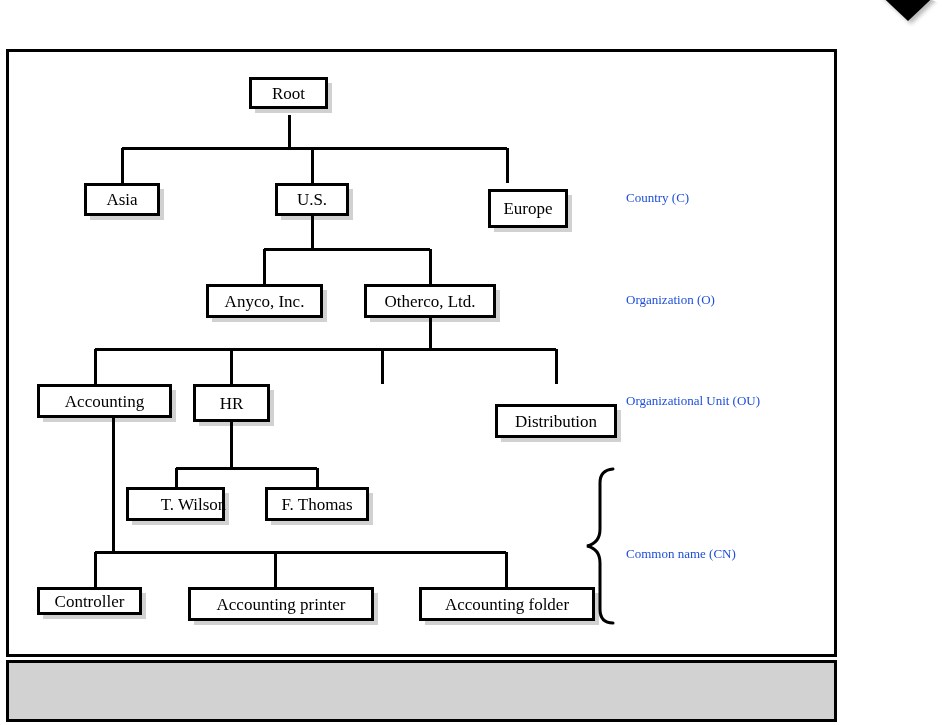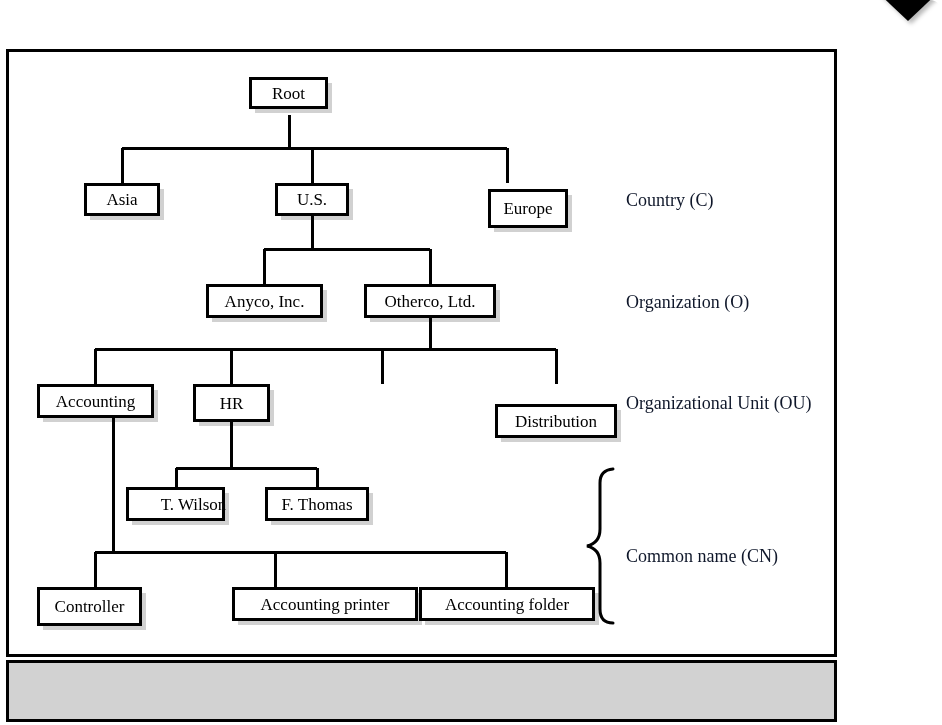--- a/index.html
+++ b/index.html
@@ -71,8 +71,8 @@
   }
   .level-label {
     position: absolute;
-    font-size: 18px;
-    color: #0f172a;
+    font-size: 13px;
+    color: #1d4ed8;
     white-space: nowrap;
     line-height: 1;
   }

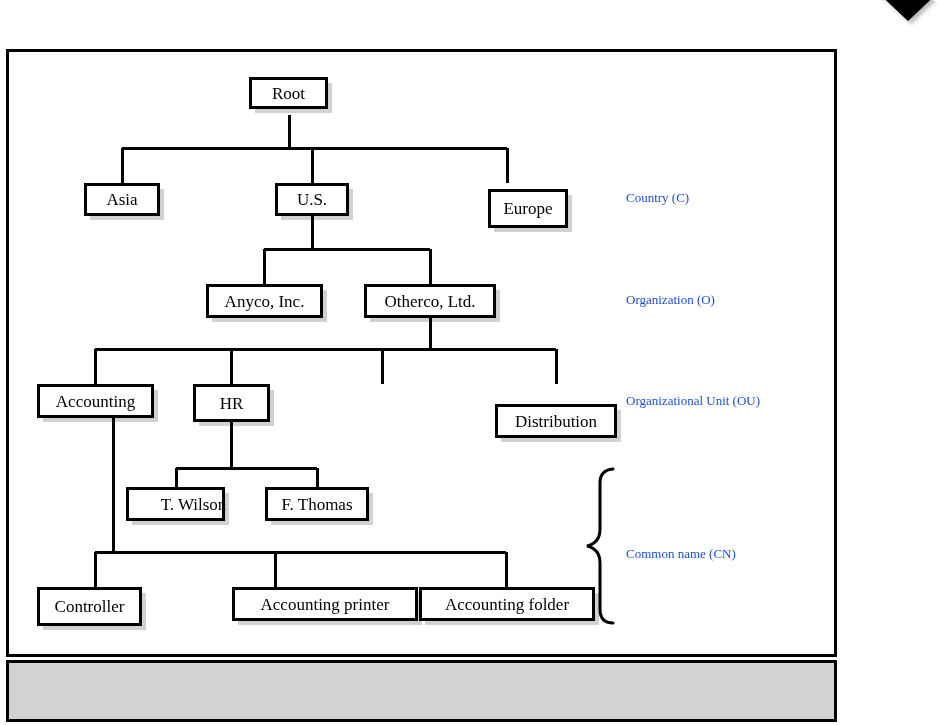--- a/index.html
+++ b/index.html
@@ -148,7 +148,7 @@
       <span>Otherco, Ltd.</span>
     </div>
 
-    <div class="node" style="left:28px; top:332px; width:117px; height:34px;">
+    <div class="node" style="left:28px; top:332px; width:135px; height:34px;">
       <span>Accounting</span>
     </div>
 

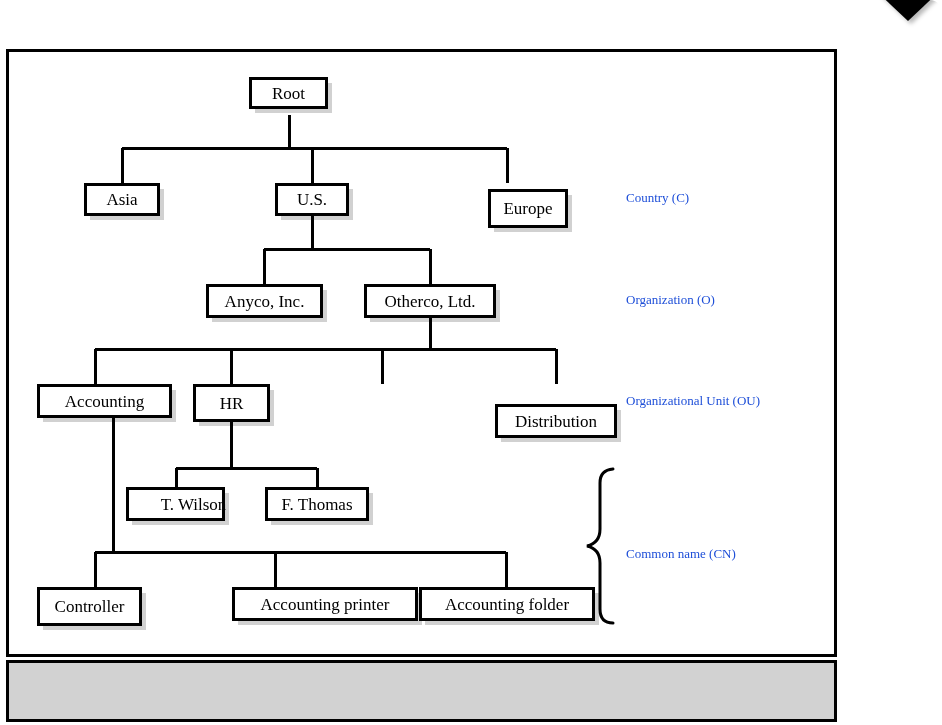--- a/index.html
+++ b/index.html
@@ -169,7 +169,7 @@
       <span>F. Thomas</span>
     </div>
 
-    <div class="node" style="left:28px; top:535px; width:105px; height:39px;">
+    <div class="node" style="left:28px; top:535px; width:105px; height:28px;">
       <span>Controller</span>
     </div>
 

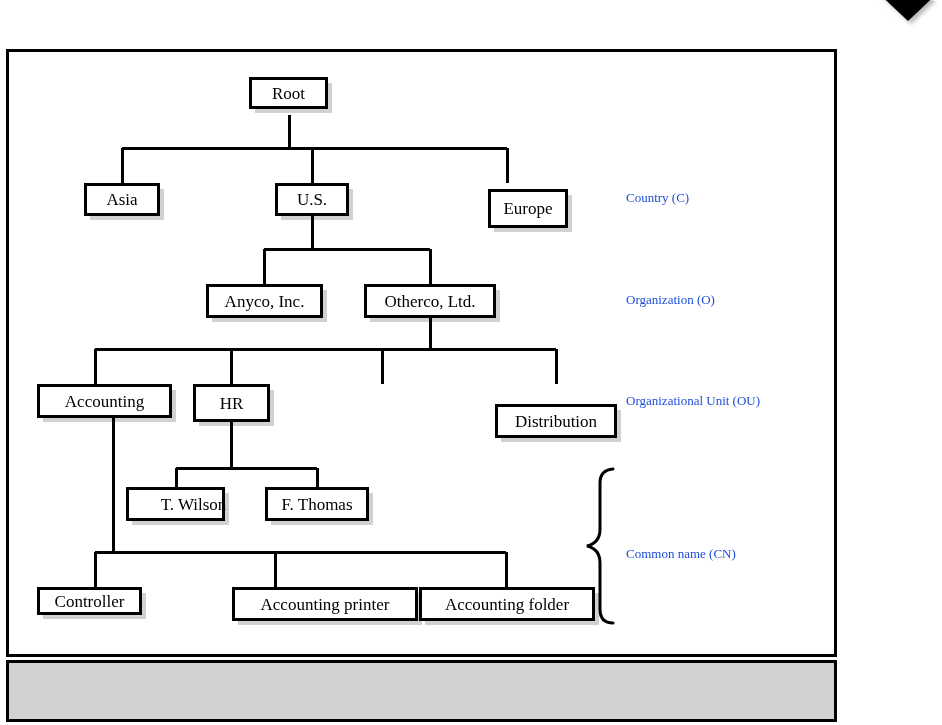--- a/index.html
+++ b/index.html
@@ -173,7 +173,7 @@
       <span>Controller</span>
     </div>
 
-    <div class="node" style="left:179px; top:535px; width:186px; height:34px;margin-left:44px;">
+    <div class="node" style="left:179px; top:535px; width:186px; height:34px;">
       <span>Accounting printer</span>
     </div>
 

